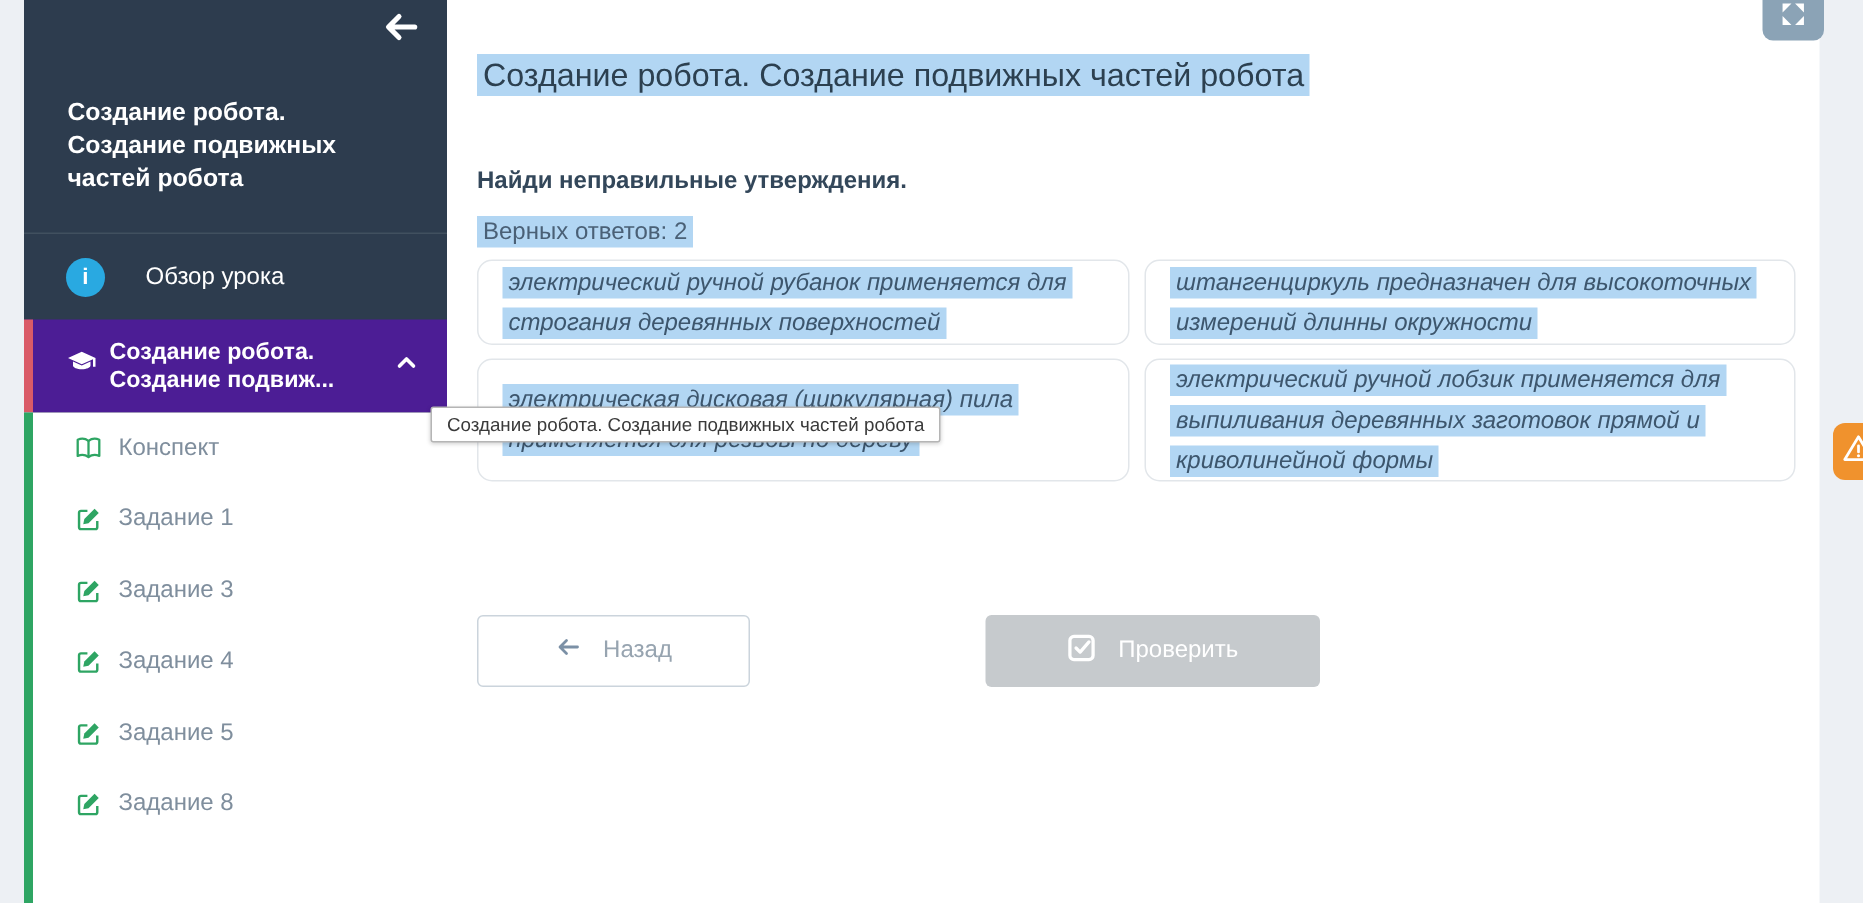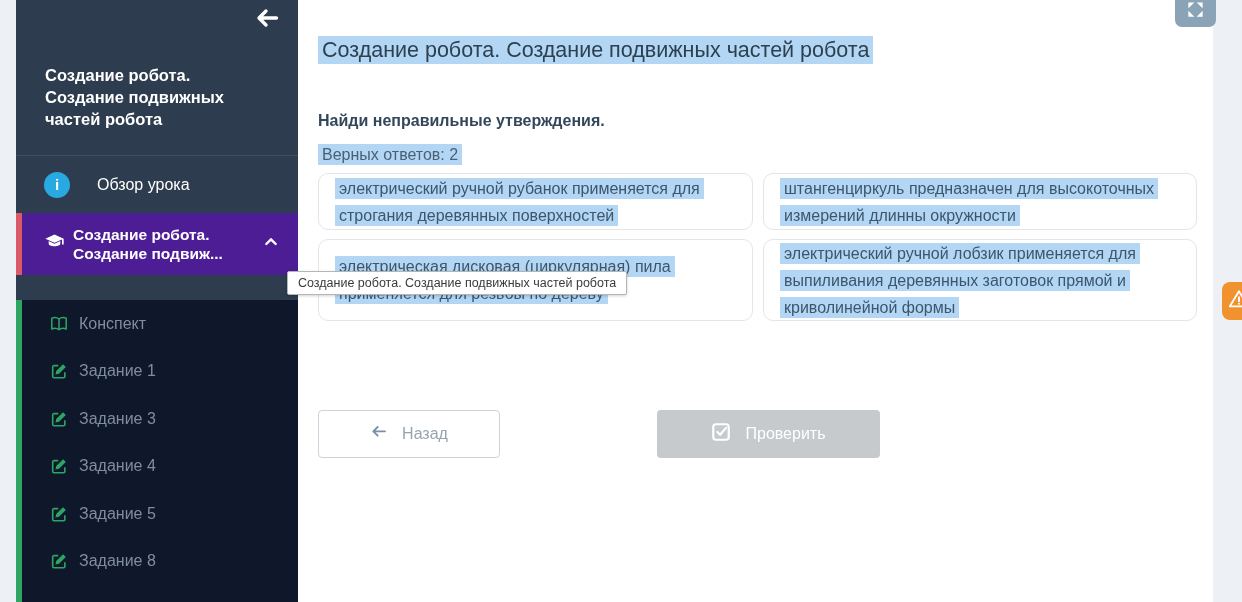--- a/index.html
+++ b/index.html
@@ -30,7 +30,7 @@
   .question{position:absolute;left:20px;top:112px;font-size:16px;font-weight:bold;color:#33475a;}
   .hint{position:absolute;left:20px;top:146px;font-size:16px;color:#4a6076;}
   .cards{position:absolute;left:20px;top:173px;width:879px;display:grid;grid-template-columns:435px 434px;grid-template-rows:57px 82px 41px;column-gap:10px;row-gap:9px;}
-  .card{background:#fff;border:1px solid #e2e6ea;border-radius:10px;box-sizing:border-box;display:flex;align-items:center;padding:6px 16px;cursor:pointer;}
+  .card{background:#fff;border:1px solid #e2e6ea;border-radius:10px;box-sizing:border-box;display:flex;align-items:center;padding:6px 16px;cursor:pointer;font-style:italic;}
   .card .txt{font-size:16px;line-height:27px;color:#3d566d;}
   .card-wide{grid-column:1 / 3;}
   .btn-back{position:absolute;left:20px;top:410px;width:182px;height:48px;background:#fff;border:1px solid #cbd4dc;border-radius:4px;display:flex;align-items:center;justify-content:center;gap:14px;font-size:16px;color:#97a4b0;cursor:pointer;font-family:inherit;}

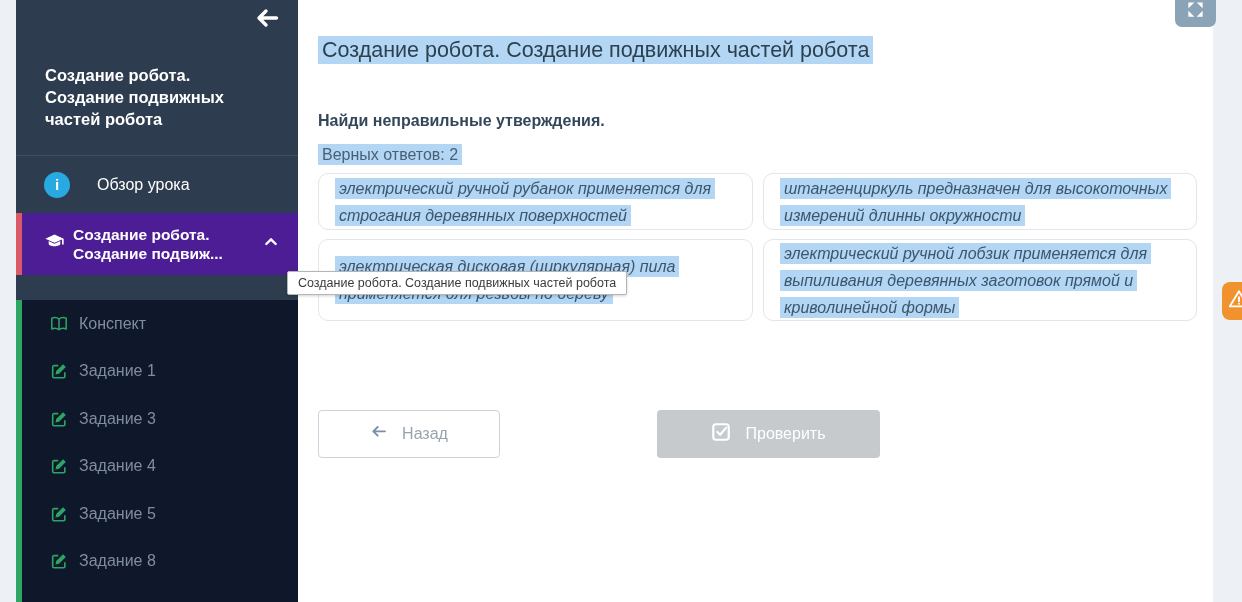--- a/index.html
+++ b/index.html
@@ -19,7 +19,7 @@
   .lesson-lines{margin-left:8px;color:#fff;font-size:15.5px;font-weight:bold;line-height:19px;}
   .lesson-lines span{display:block;}
   .chev{position:absolute;right:18px;top:21px;}
-  .submenu{position:absolute;top:275px;bottom:0;left:0;right:0;background:#0f172a;border-left:6px solid #2ea563;box-sizing:border-box;margin-top:25px;}
+  .submenu{position:absolute;top:275px;bottom:0;left:0;right:0;background:#ffffff;border-left:6px solid #2ea563;box-sizing:border-box;}
   .sub-item{height:47.5px;display:flex;align-items:center;padding-left:28px;color:#7f8e9d;font-size:16px;cursor:pointer;}
   .sub-item .ic{width:18px;height:18px;margin-right:11px;flex:0 0 auto;}
 

